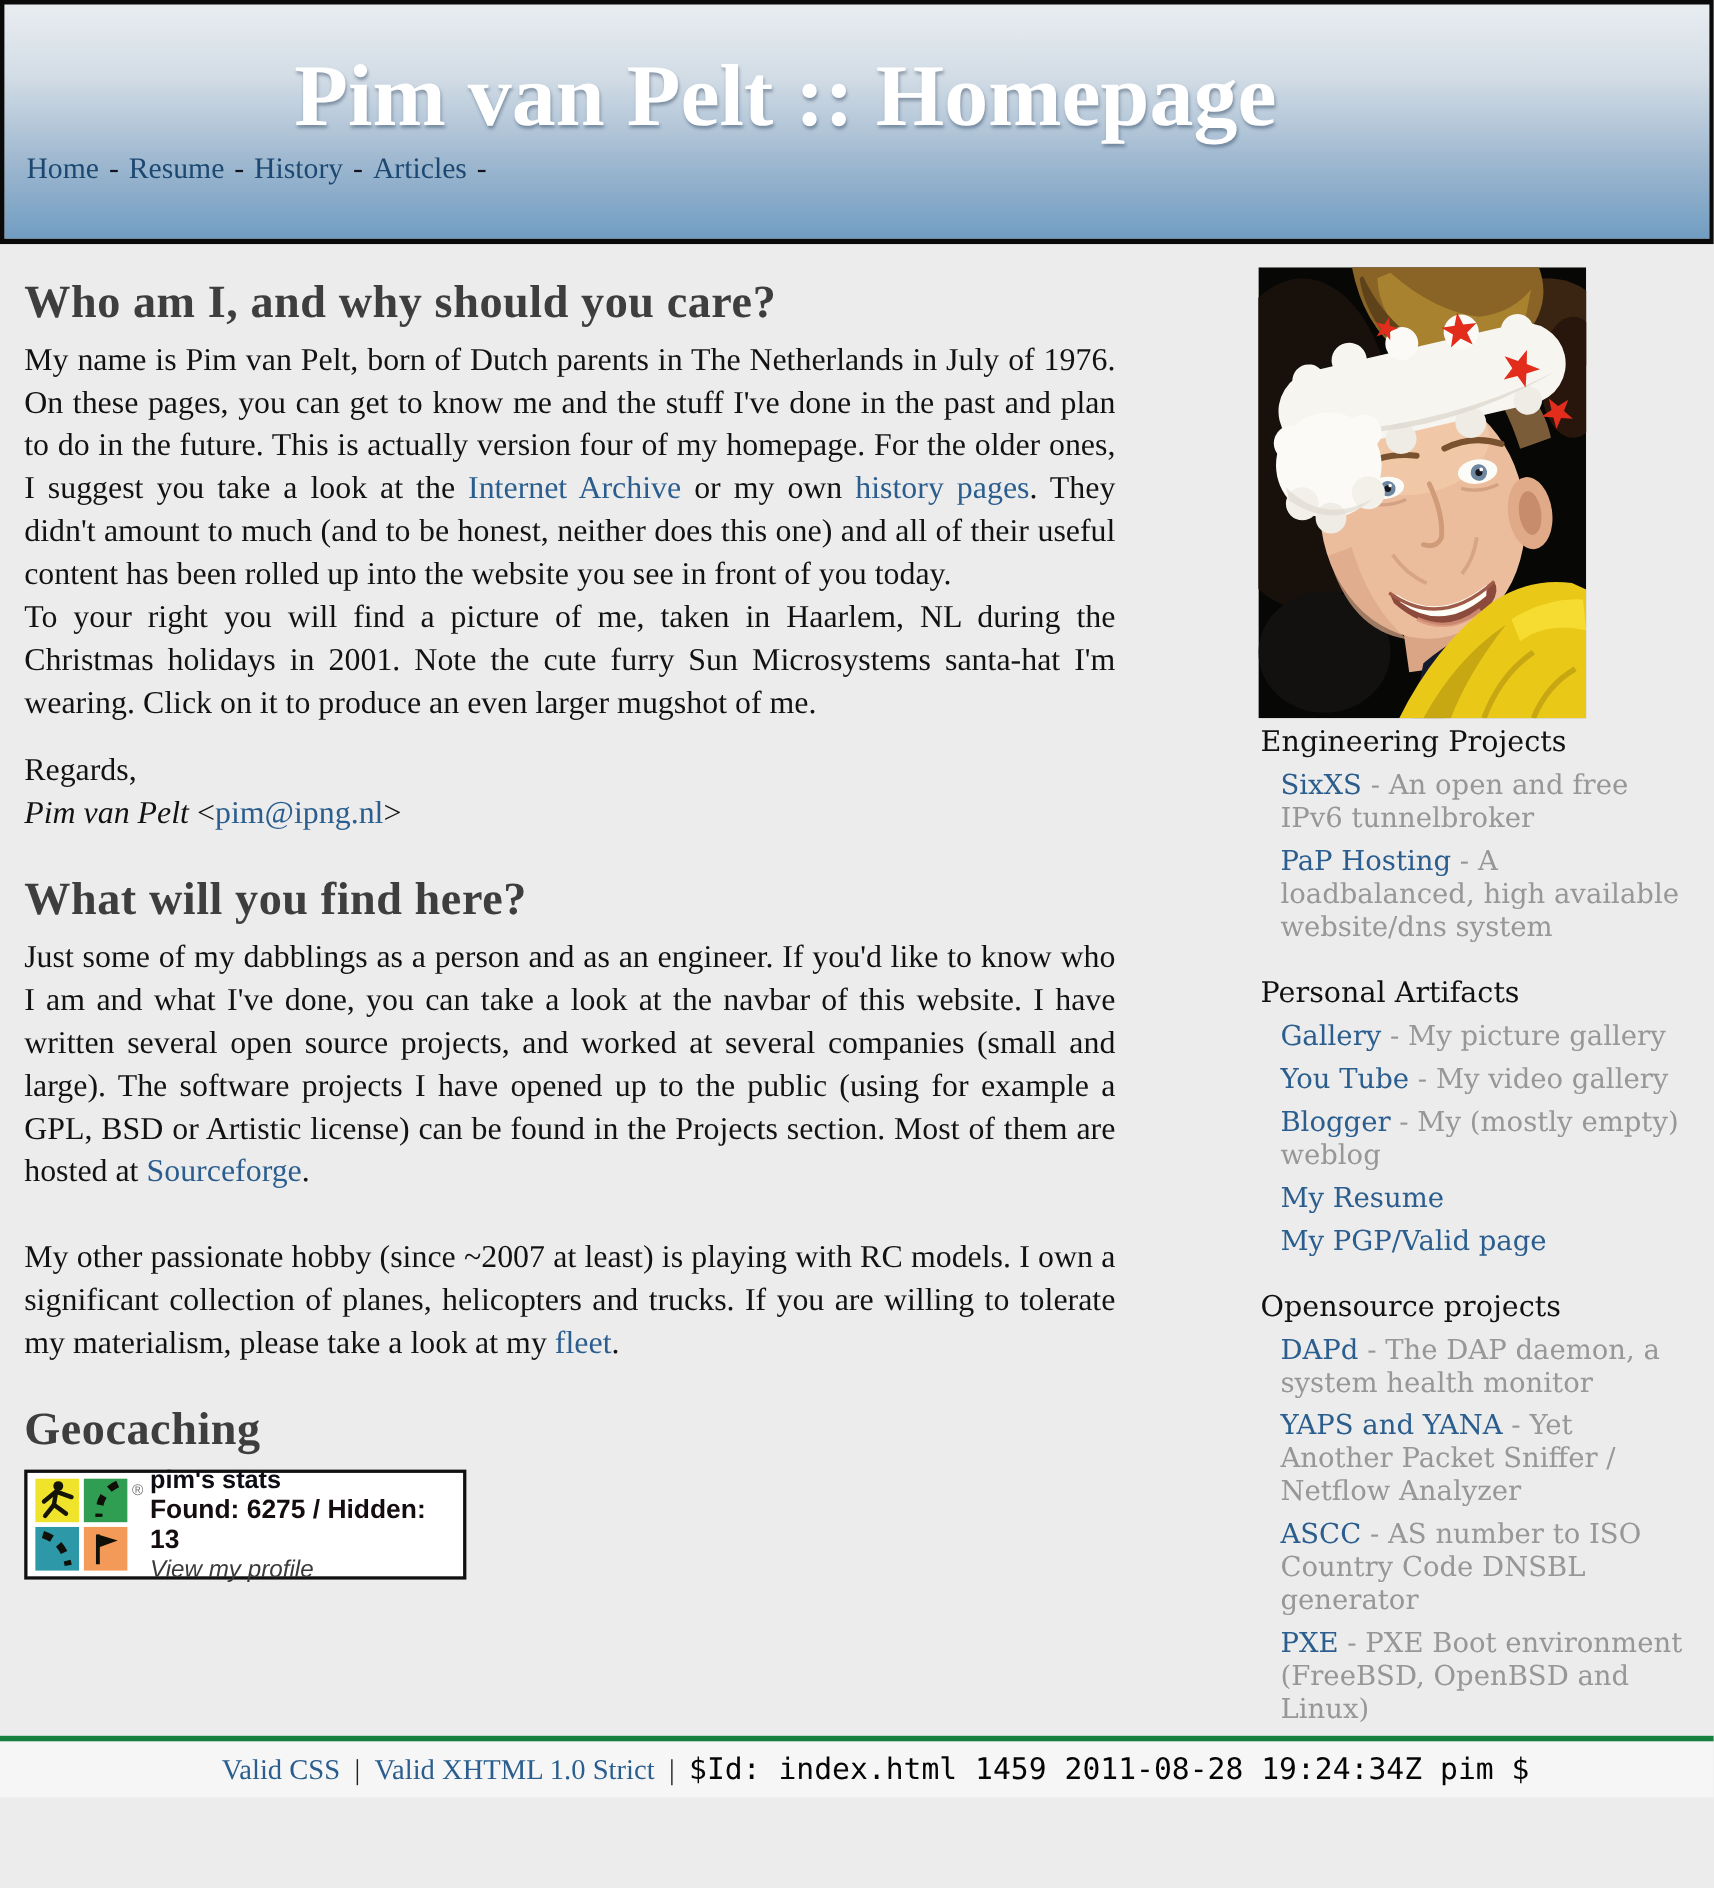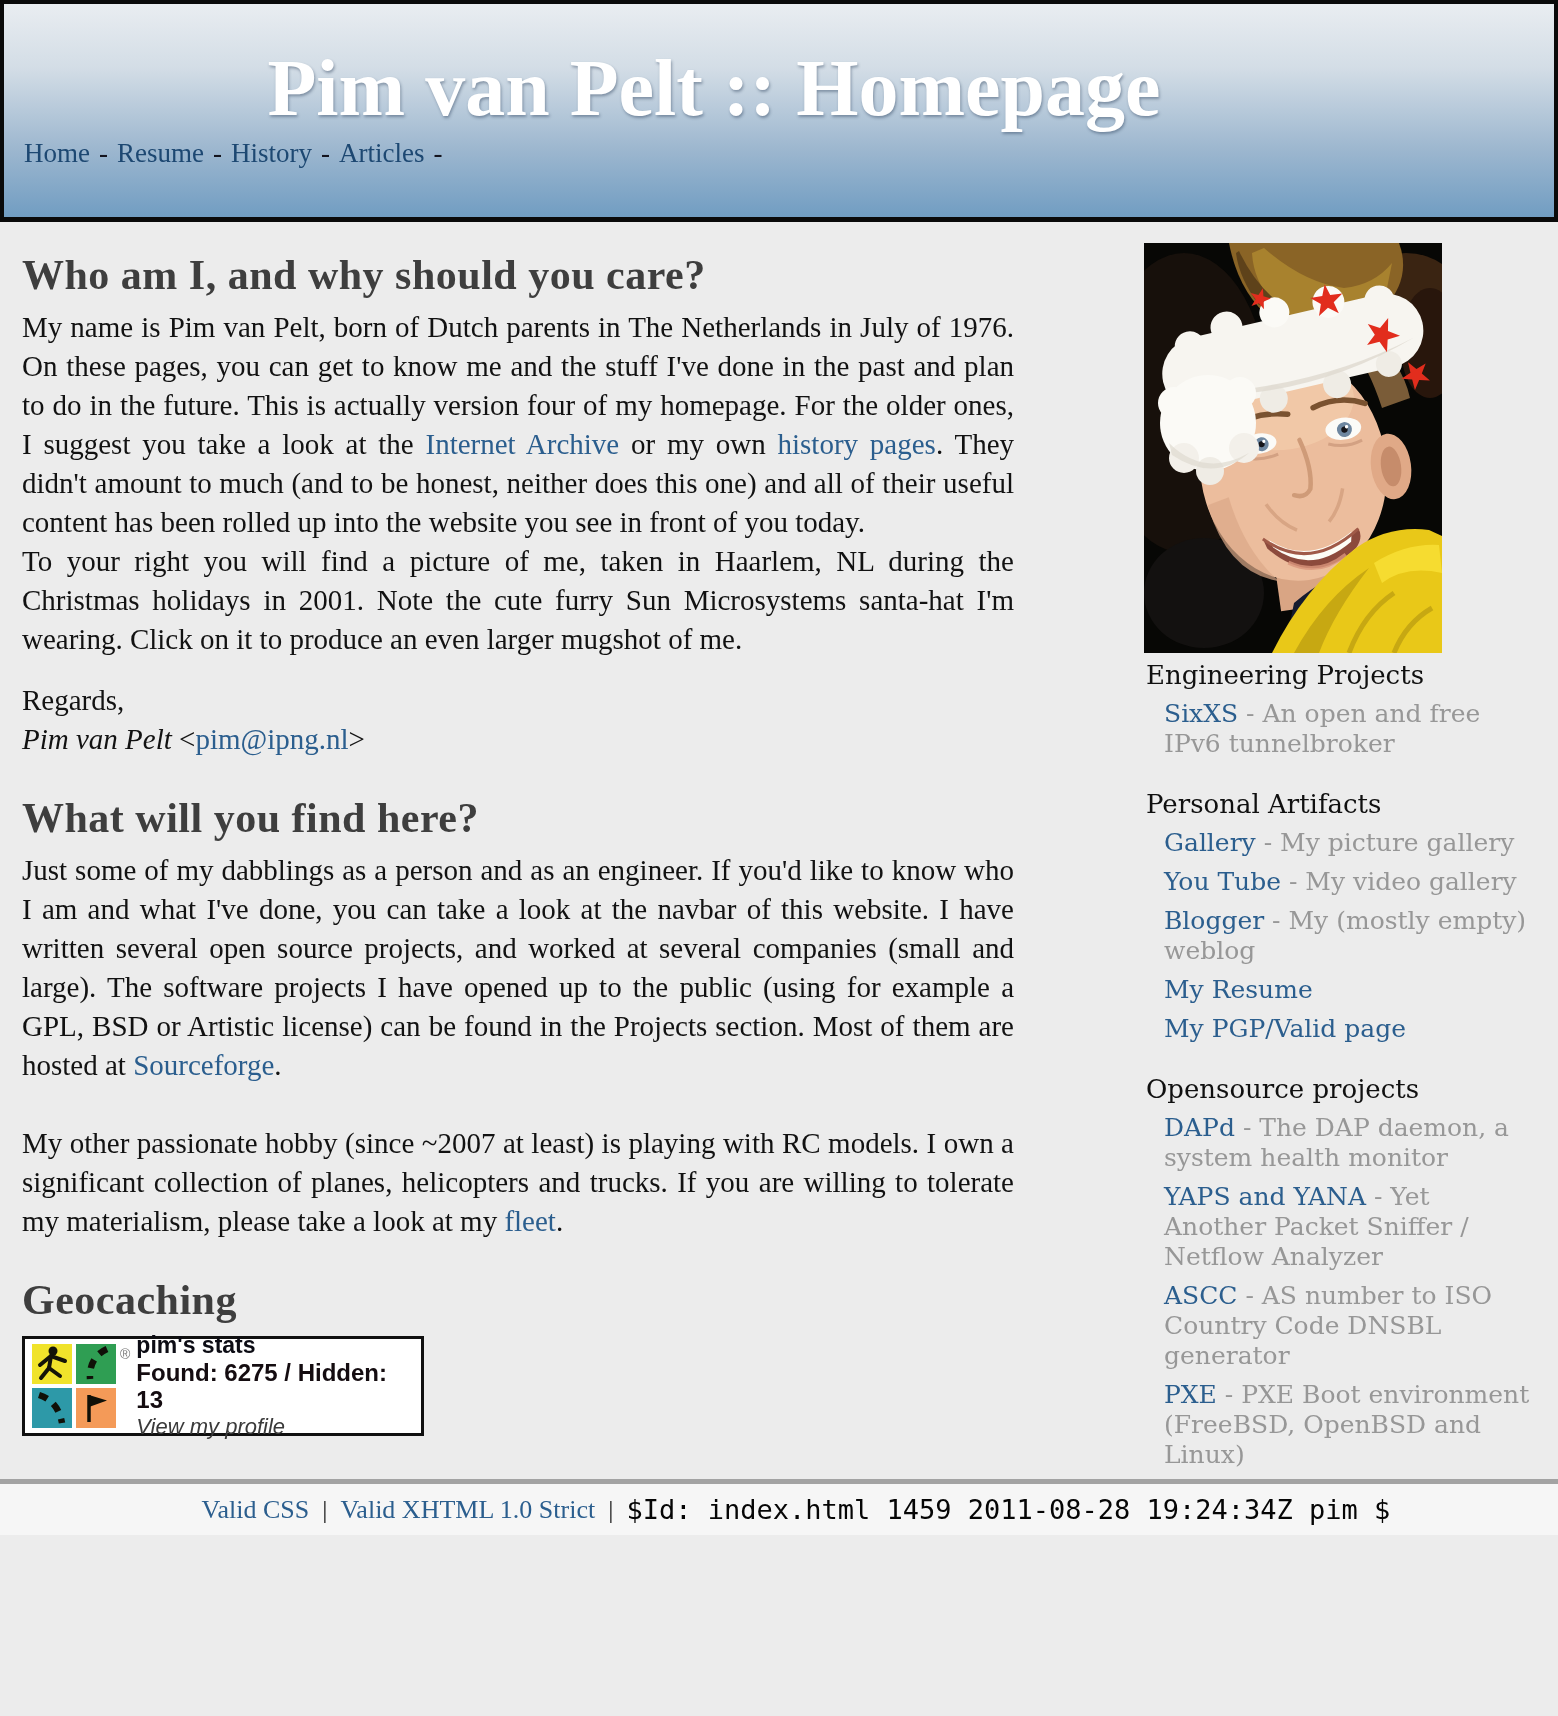--- a/index.html
+++ b/index.html
@@ -218,6 +218,7 @@
       <h3 class="first">Engineering Projects</h3>
       <ul>
         <li><a href="#">SixXS</a><span> - An open and free IPv6 tunnelbroker</span></li>
+        <li><a href="#">PaP Hosting</a><span> - A loadbalanced, high available website/dns system</span></li>
       </ul>
 
       <h3>Personal Artifacts</h3>

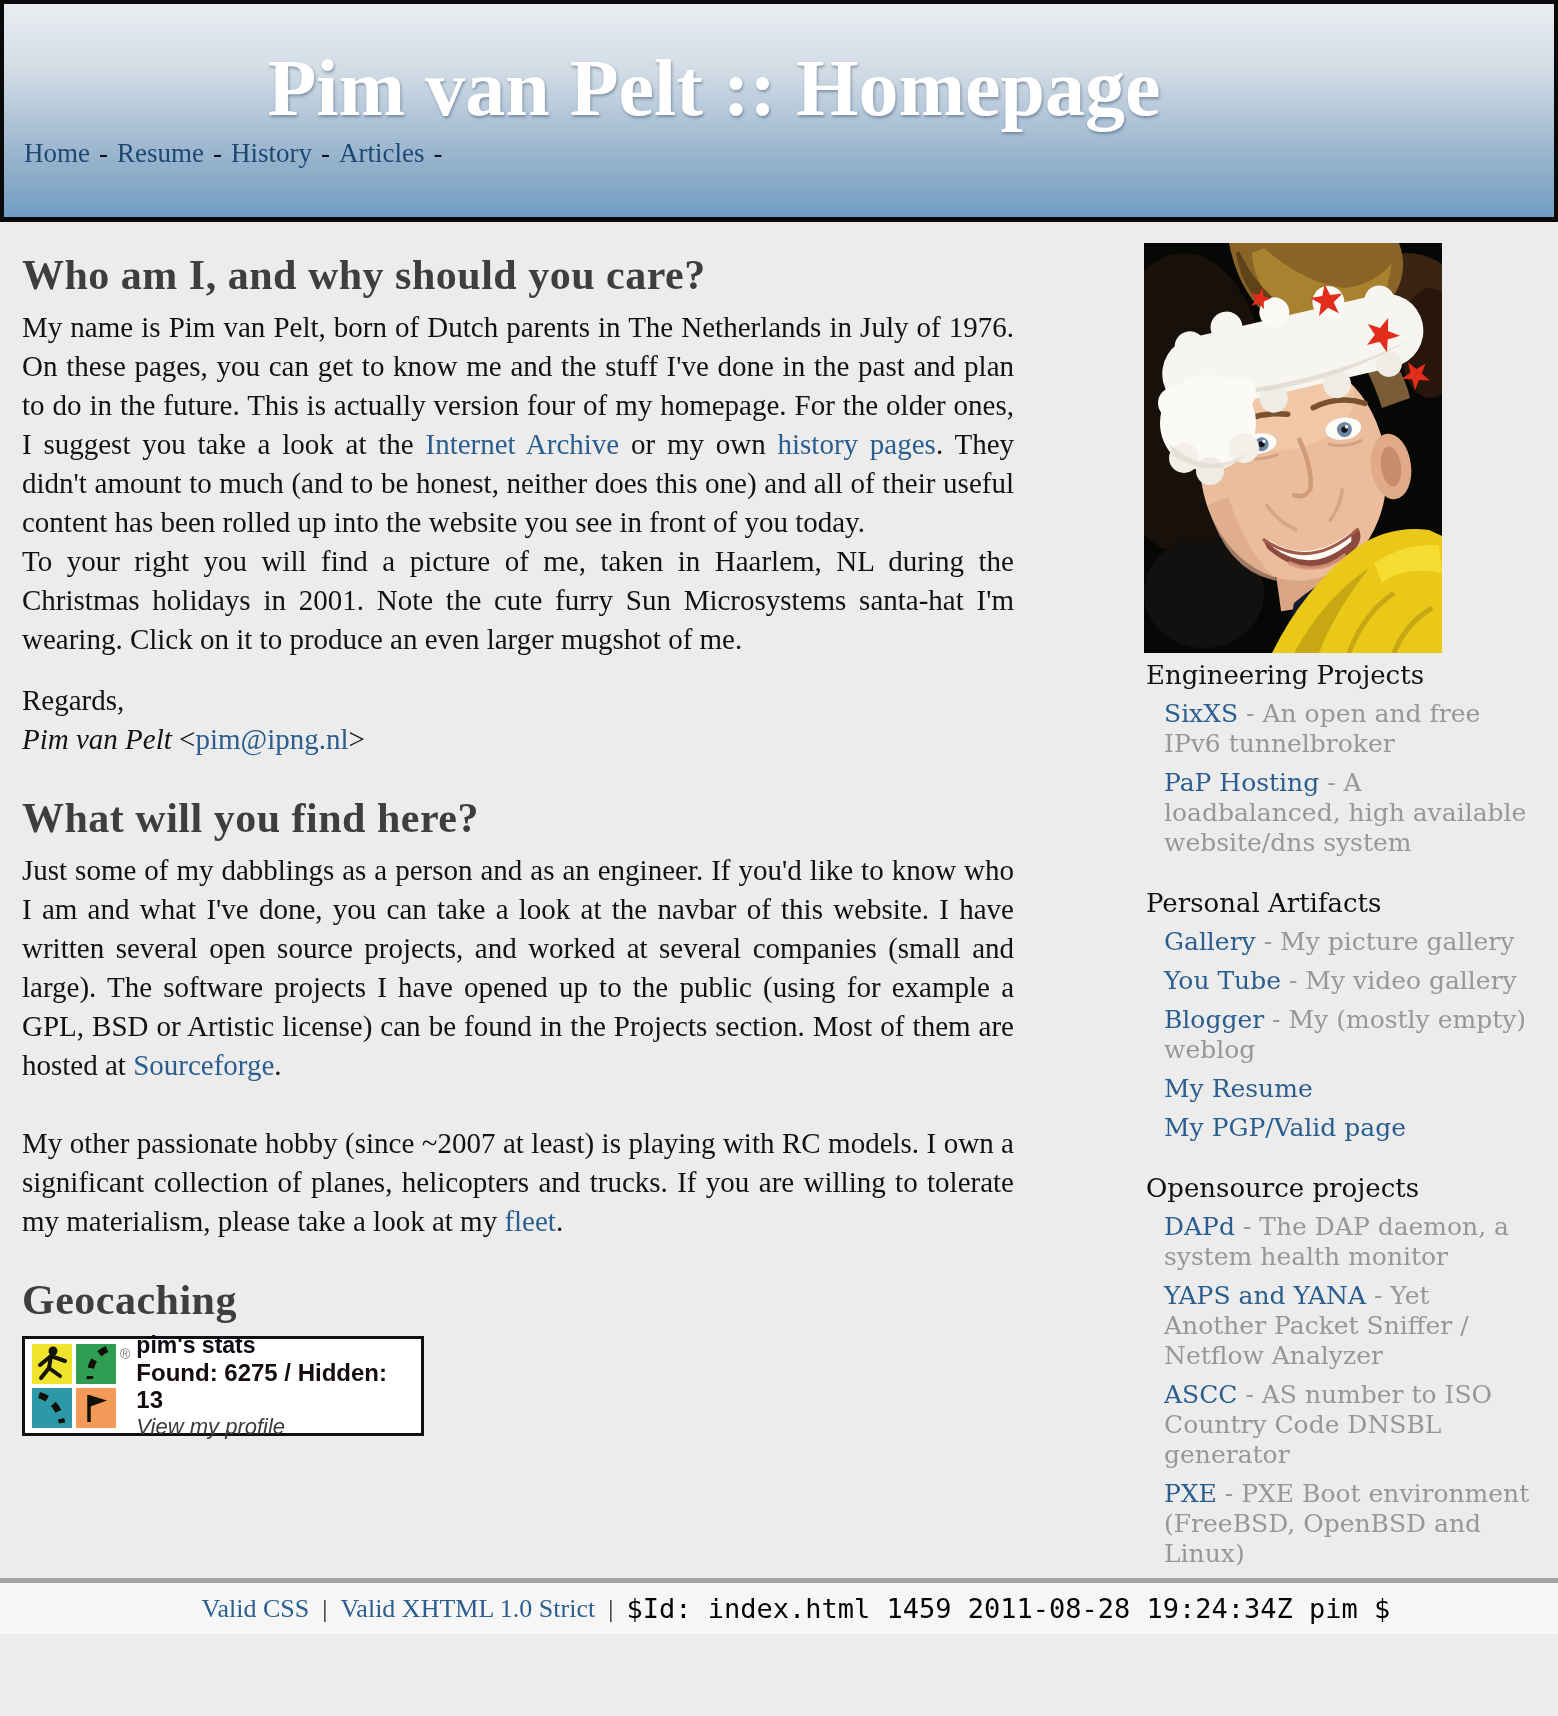--- a/index.html
+++ b/index.html
@@ -63,7 +63,7 @@
 
   
   footer.site {
-    flex: 0 0 56px; height: 56px; border-top: 5px solid #a3a3a3; background: #f6f6f6;
+    flex: 0 0 56px; height: 56px; border-top: 5px solid #15803d; background: #f6f6f6;
     display: flex; align-items: center; justify-content: center; font-size: 26px; padding-left: 34px;
   }
   footer.site a { color: #2b5e8e; text-decoration: none; }

